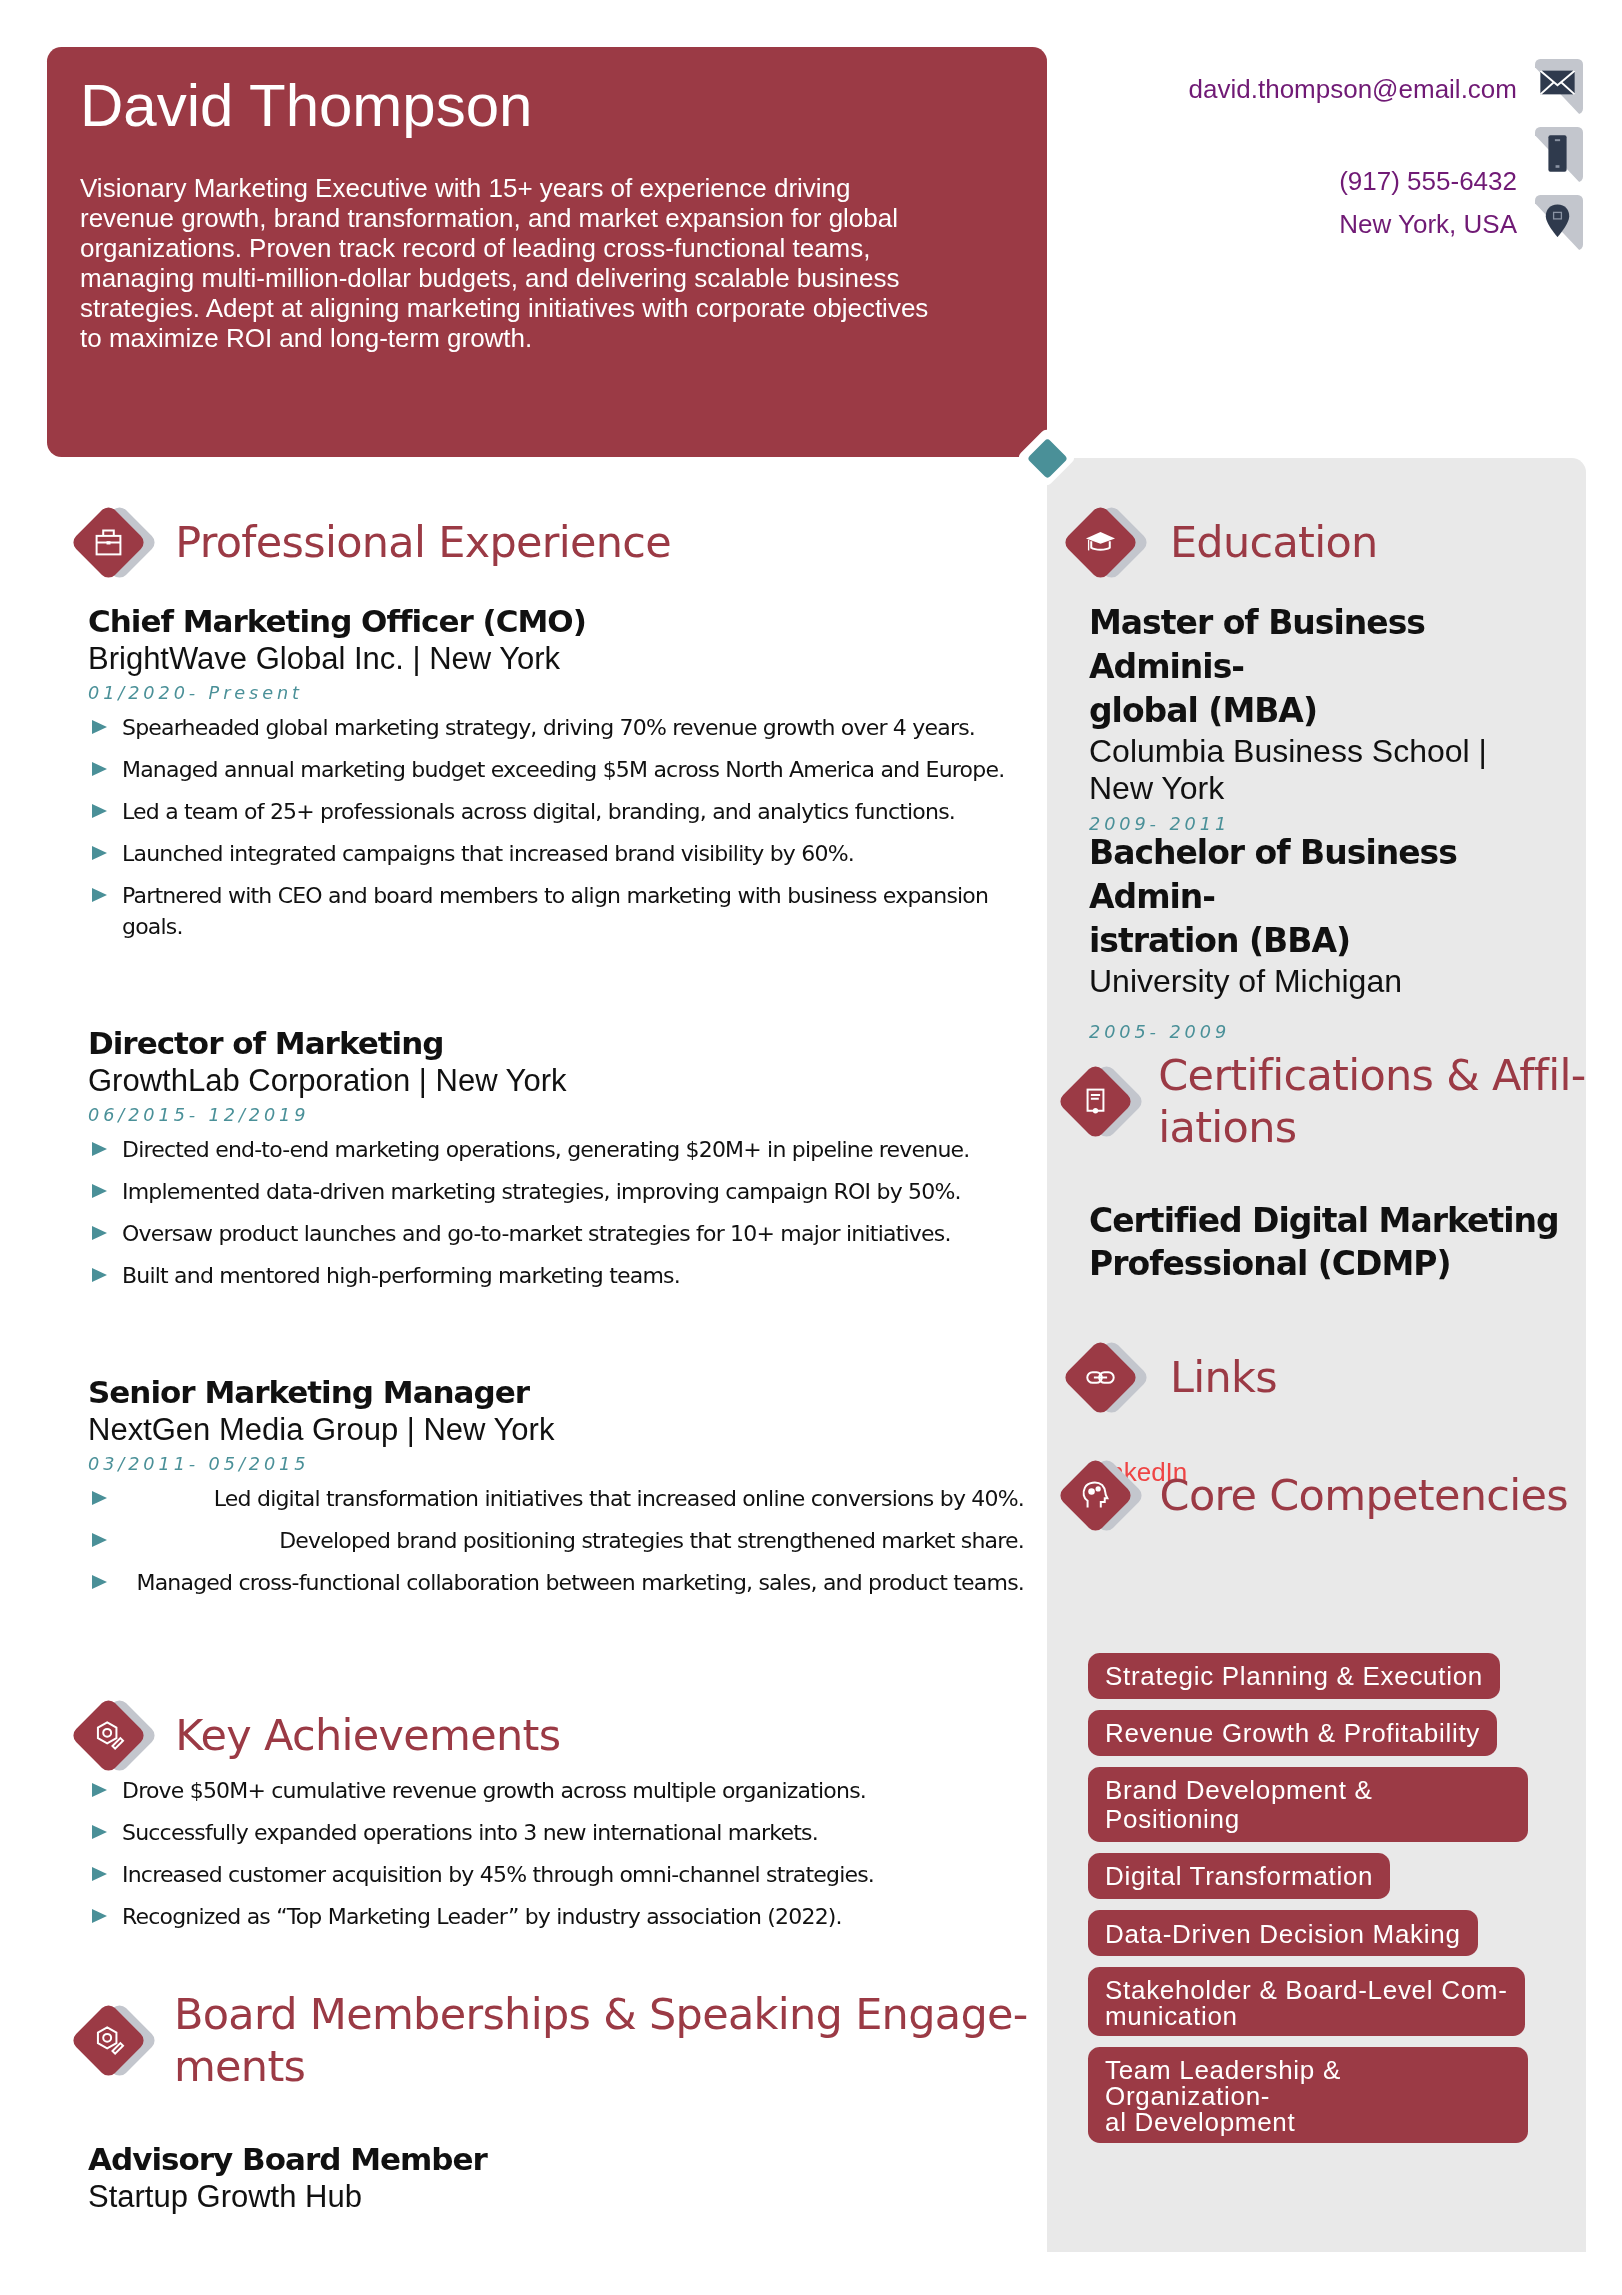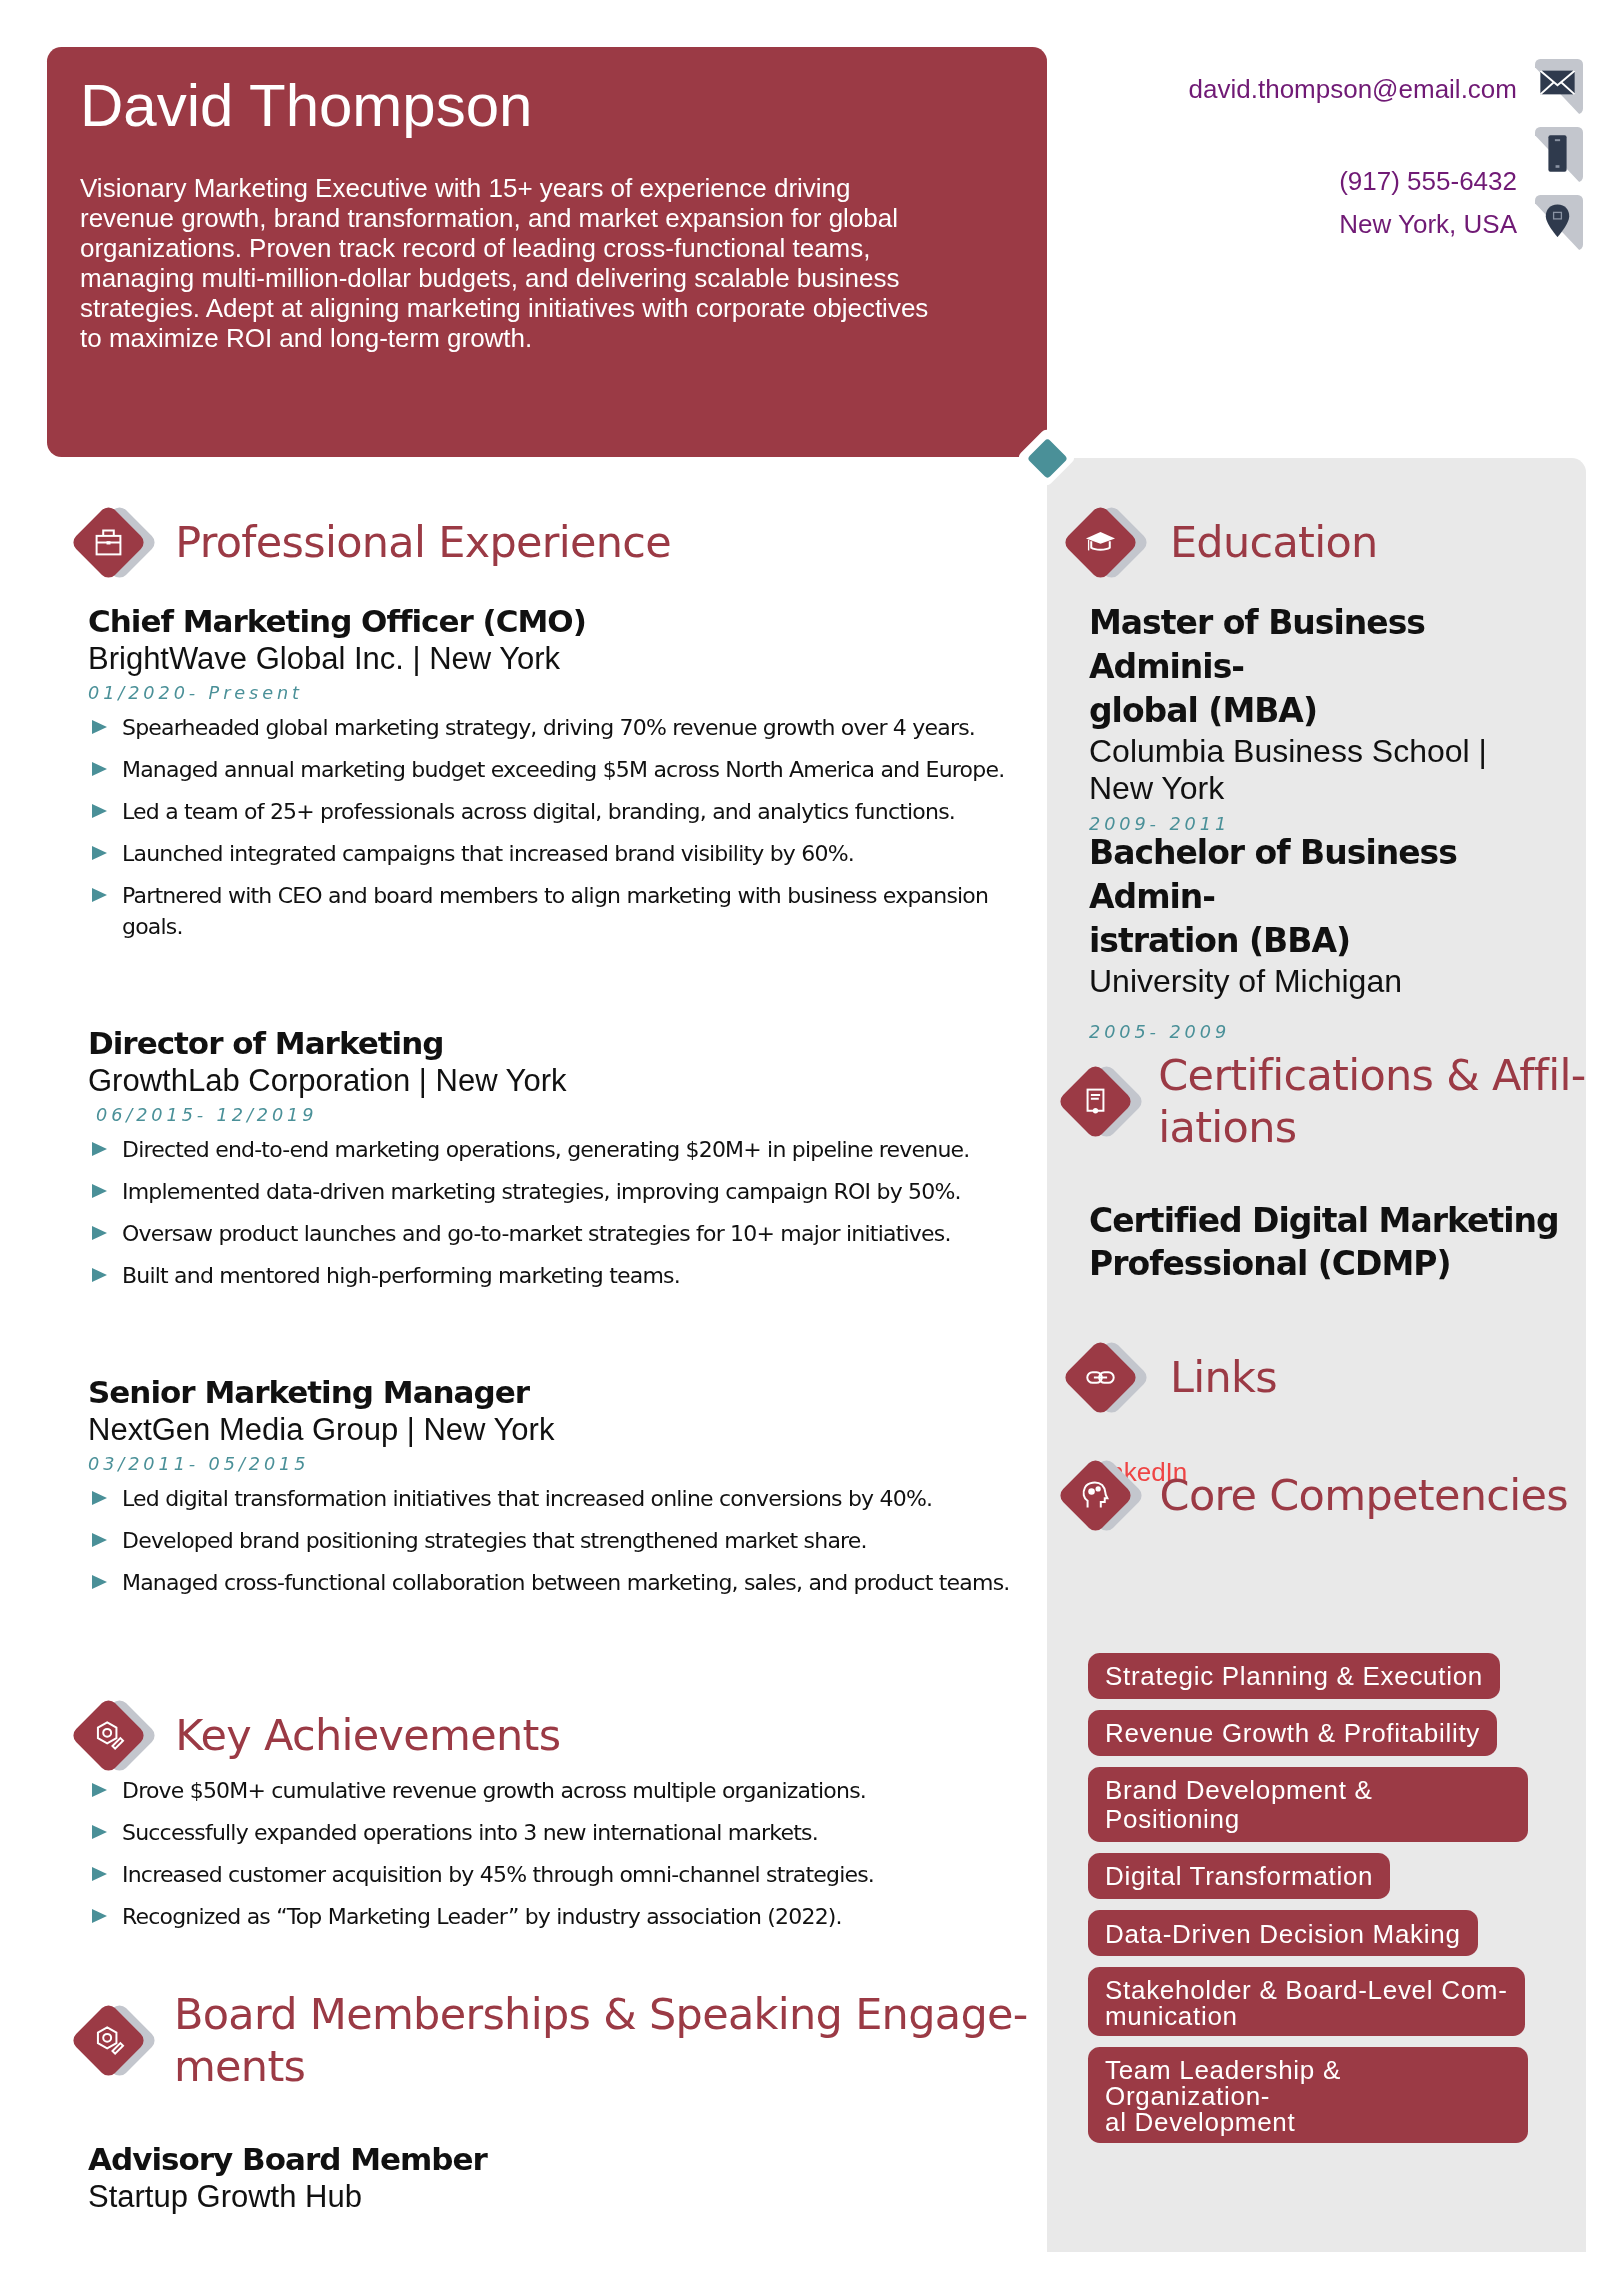--- a/index.html
+++ b/index.html
@@ -109,7 +109,7 @@
 <div class="abs" style="left:88px; top:1025px; width:936px;">
   <div class="job-title">Director of Marketing</div>
   <div class="company">GrowthLab Corporation |  New York</div>
-  <div class="date" style="margin-top:5.2px;margin-left:8px;">06/2015- 12/2019</div>
+  <div class="date" style="margin-top:5.2px;">06/2015- 12/2019</div>
   <ul class="bullets" style="margin-top:7.9px;">
     <li><span class="tri"></span><span>Directed end-to-end marketing operations, generating $20M+ in pipeline revenue.</span></li>
     <li><span class="tri"></span><span>Implemented data-driven marketing strategies, improving campaign ROI by 50%.</span></li>

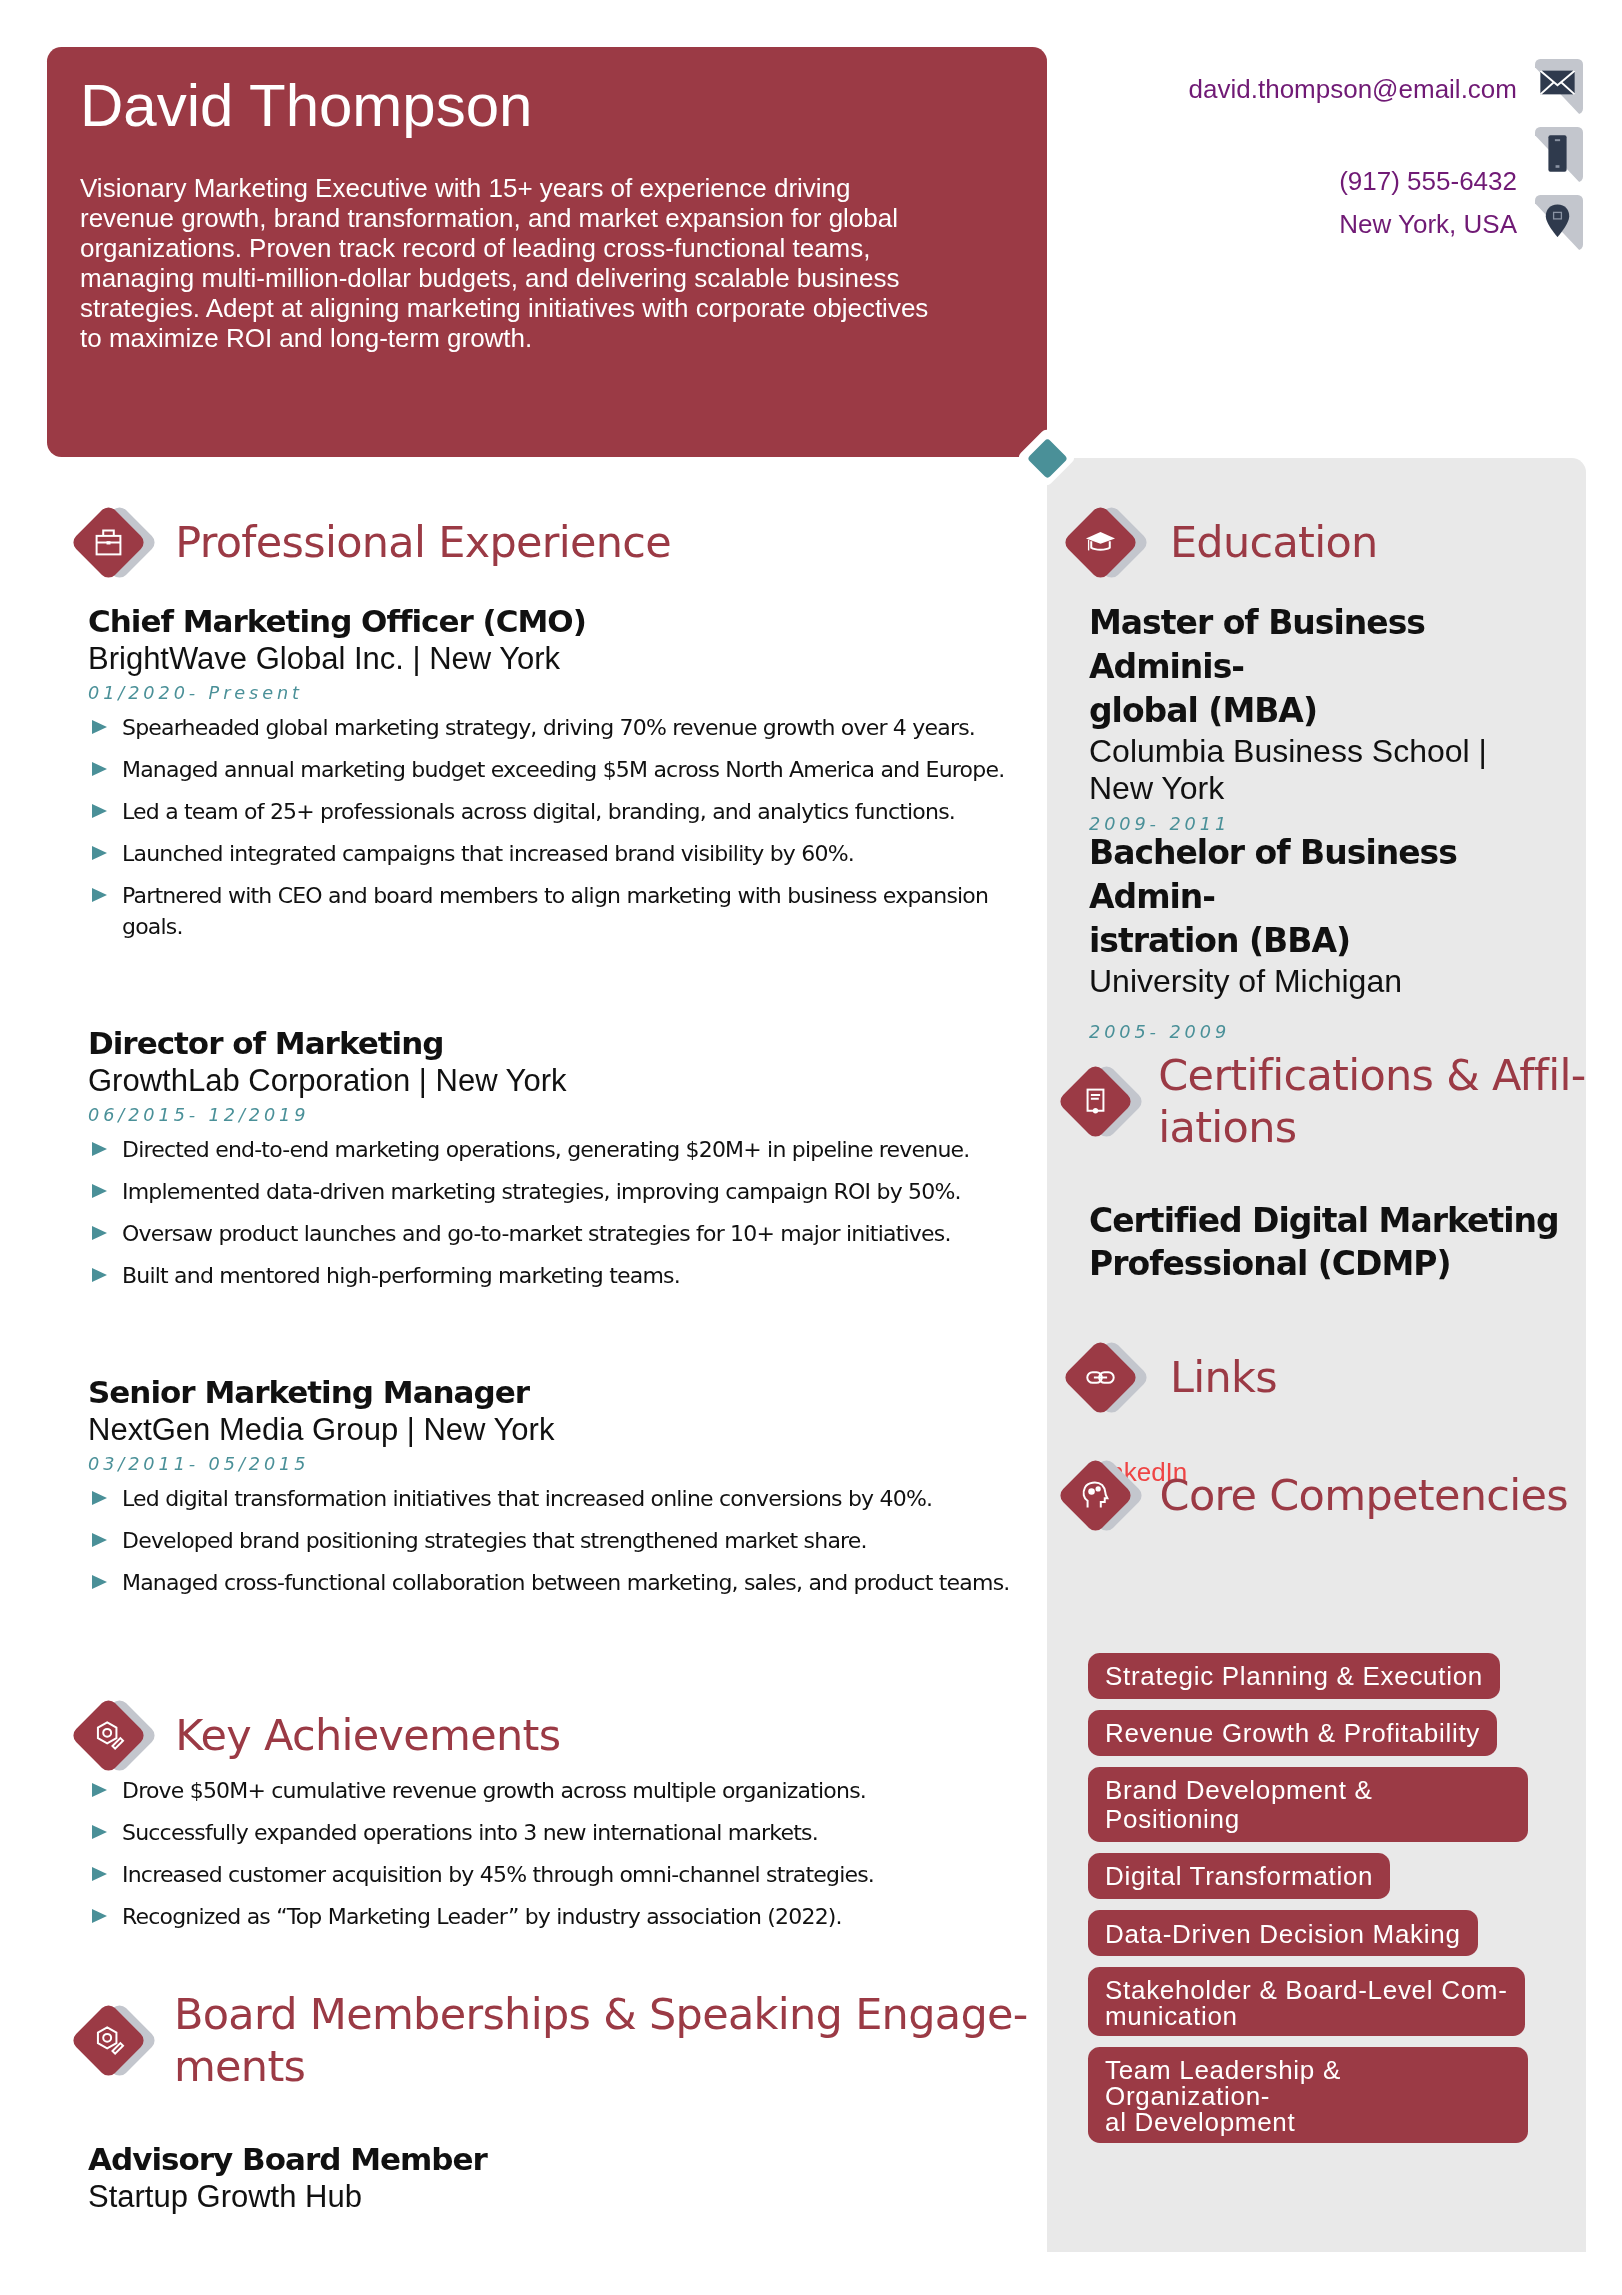--- a/index.html
+++ b/index.html
@@ -122,7 +122,7 @@
   <div class="job-title">Senior Marketing Manager</div>
   <div class="company">NextGen Media Group |  New York</div>
   <div class="date" style="margin-top:5.2px;">03/2011- 05/2015</div>
-  <ul class="bullets" style="margin-top:7.9px;">
+  <ul class="bullets" style="margin-top:7.9px;text-align:right;">
     <li><span class="tri"></span><span>Led digital transformation initiatives that increased online conversions by 40%.</span></li>
     <li><span class="tri"></span><span>Developed brand positioning strategies that strengthened market share.</span></li>
     <li><span class="tri"></span><span>Managed cross-functional collaboration between marketing, sales, and product teams.</span></li>

